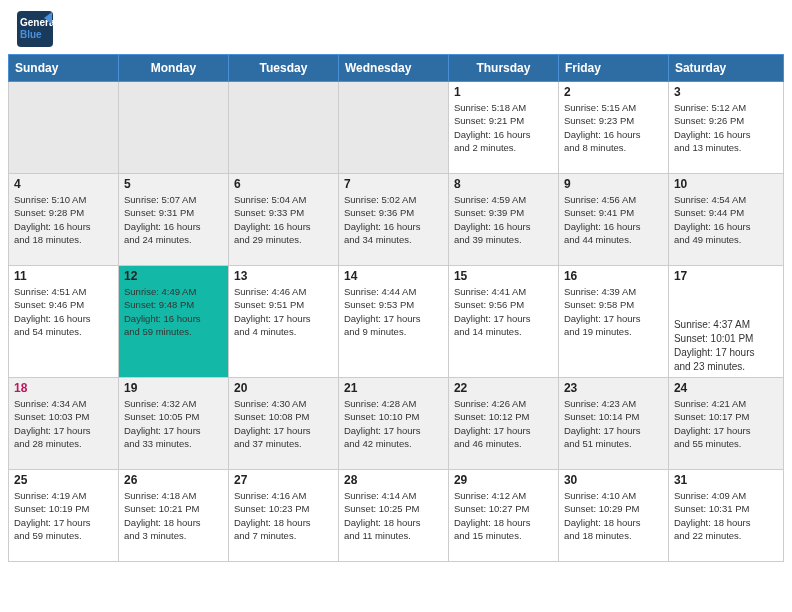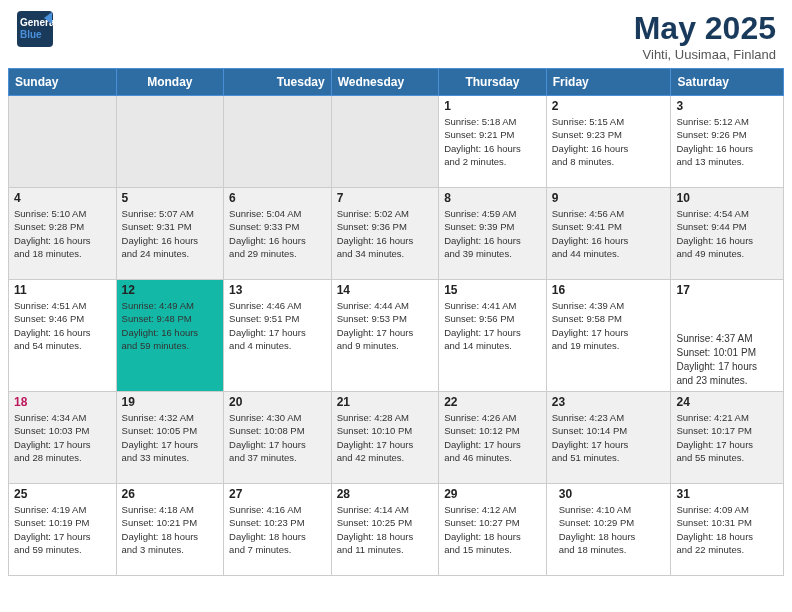--- a/index.html
+++ b/index.html
@@ -19,10 +19,6 @@
     <div>
     </div>
   </div>
-  <div style="text-align:right;">
-    <div style="font-size:32px; font-weight:bold; color:#1a3a5c; font-family:Arial;">May 2025</div>
-    <div style="font-size:13px; color:#555; font-family:Arial;">Vihti, Uusimaa, Finland</div>
-  </div>
 </div>
 
 <div style="padding: 0 8px;">

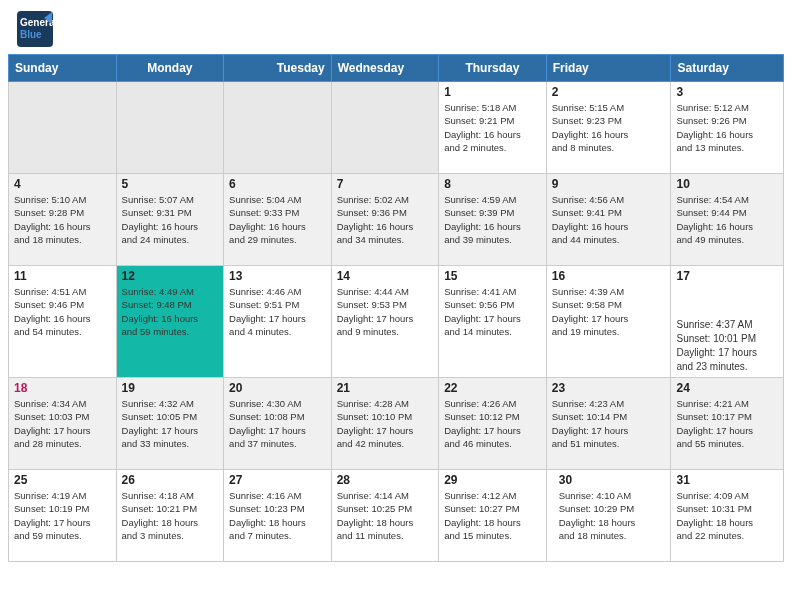--- a/index.html
+++ b/index.html
@@ -27,7 +27,7 @@
     <tr>
       <th style="background:#2e6da4;color:white;text-align:left;padding:5px 6px;font-size:12px;font-weight:bold;border:1px solid #4a90d9;">Sunday</th>
       <th style="background:#2e6da4;color:white;text-align:center;padding:6px 6px;font-size:12px;font-weight:bold;border:1px solid #4a90d9;">Monday</th>
-      <th style="background:#2e6da4;color:white;text-align:right;padding:5px 6px;font-size:12px;font-weight:bold;border:1px solid #4a90d9;">Tuesday</th>
+      <th style="background:#2e6da4;color:white;text-align:center;padding:5px 6px;font-size:12px;font-weight:bold;border:1px solid #4a90d9;">Tuesday</th>
       <th style="background:#2e6da4;color:white;text-align:left;padding:5px 6px;font-size:12px;font-weight:bold;border:1px solid #4a90d9;">Wednesday</th>
       <th style="background:#2e6da4;color:white;text-align:center;padding:5px 6px;font-size:12px;font-weight:bold;border:1px solid #4a90d9;">Thursday</th>
       <th style="background:#2e6da4;color:white;text-align:left;padding:5px 6px;font-size:12px;font-weight:bold;border:1px solid #4a90d9;">Friday</th>

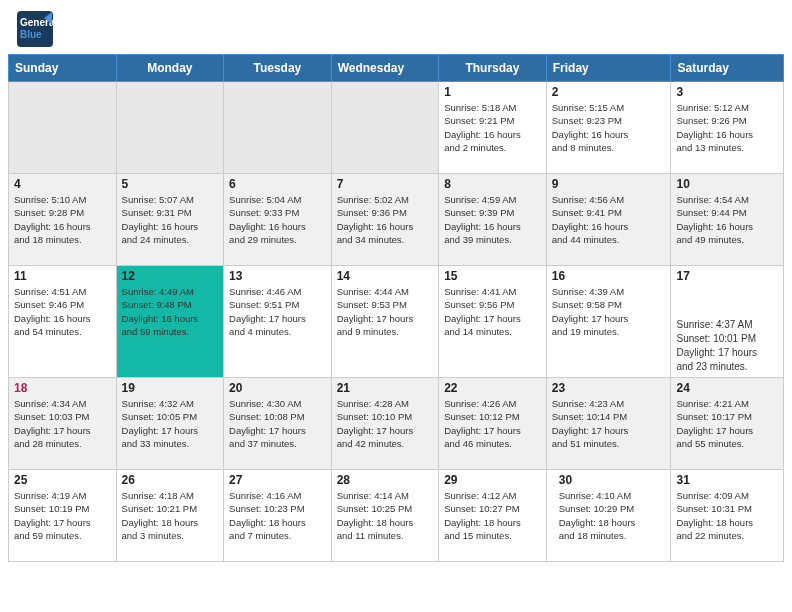--- a/index.html
+++ b/index.html
@@ -251,7 +251,7 @@
 Daylight: 18 hours
 and 15 minutes.</div>
           </td>
-          <td style="border: 1px solid rgb(204, 204, 204); vertical-align: top; padding: 3px 12px; font-size: 9.5px; height: 92px; background: rgb(255, 255, 255);">
+          <td style="border: 1px solid rgb(204, 204, 204); vertical-align: top; padding: 3px 5px; font-size: 9.5px; height: 92px; background: rgb(255, 255, 255);">
             <div style="font-weight: bold; font-size: 12px; color: rgb(34, 34, 34); margin-bottom: 2px;">30</div>
             <div style="color: rgb(51, 51, 51); line-height: 1.4; font-size: 9.5px; white-space: pre-line;">Sunrise: 4:10 AM
 Sunset: 10:29 PM

